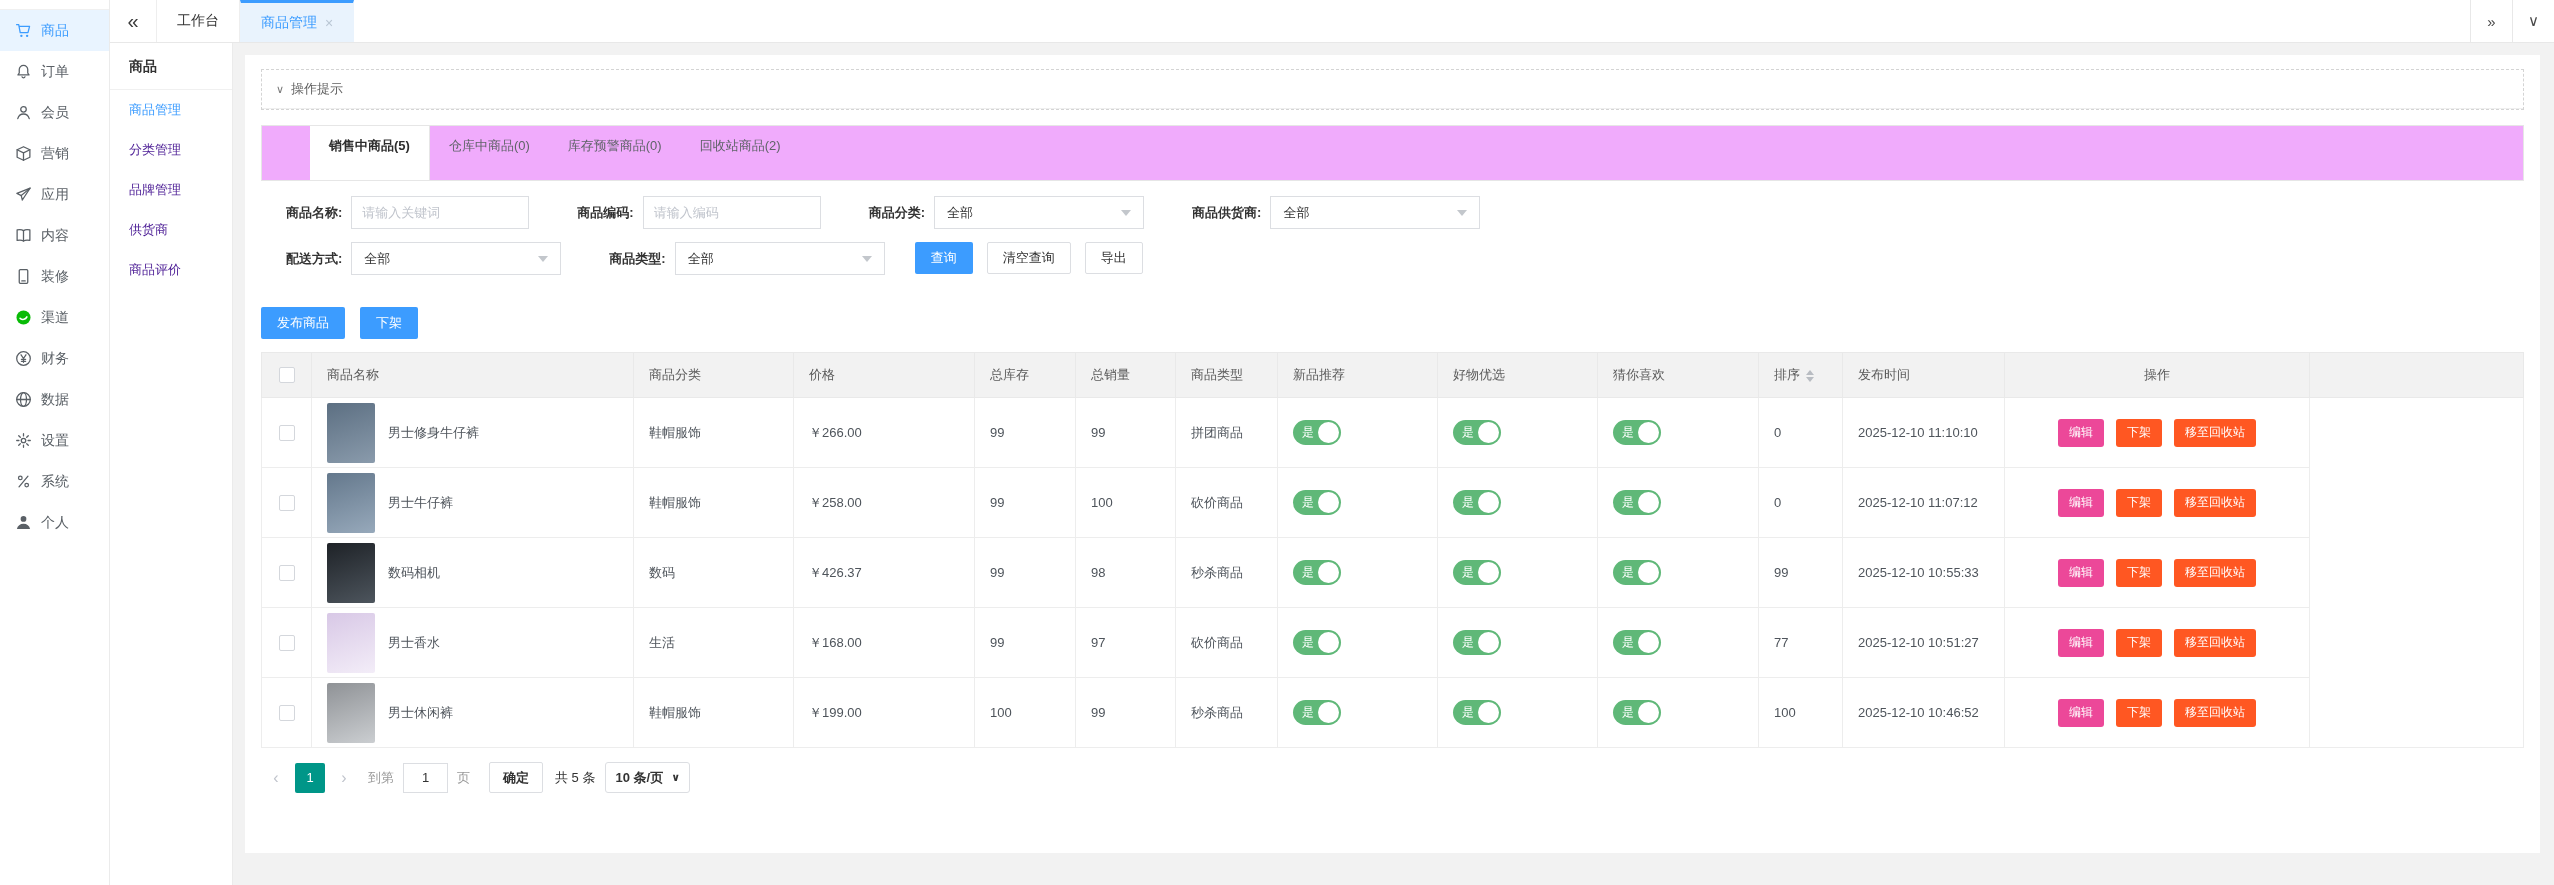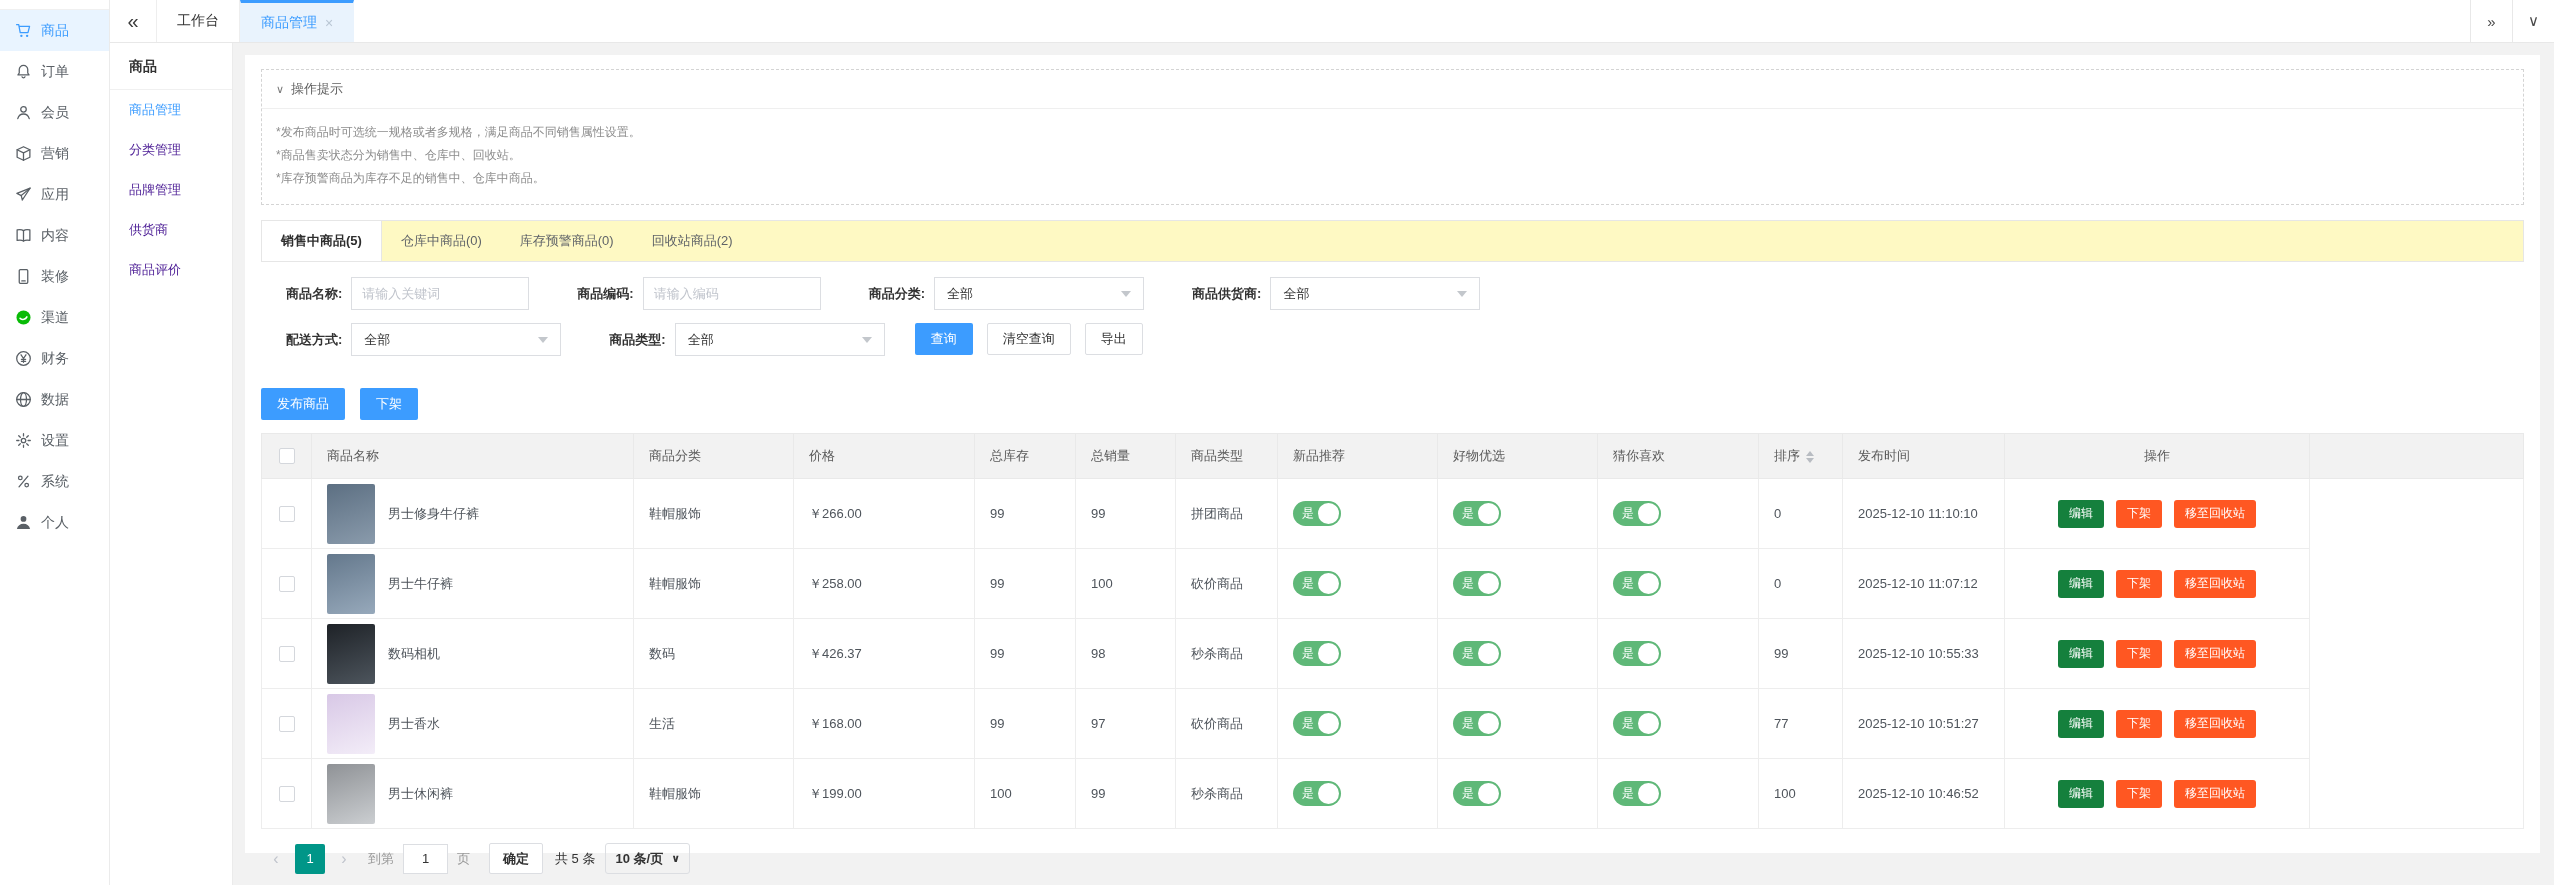--- a/index.html
+++ b/index.html
@@ -263,11 +263,6 @@
               <span class="tips-caret">∨</span>
               <span>操作提示</span>
             </div>
-            <div class="tips-body" id="tips-body">
-                <div>*发布商品时可选统一规格或者多规格，满足商品不同销售属性设置。</div>
-                <div>*商品售卖状态分为销售中、仓库中、回收站。</div>
-                <div>*库存预警商品为库存不足的销售中、仓库中商品。</div>
-              </div>
           </div>
 
           <div class="status-tabs" id="status-tabs">

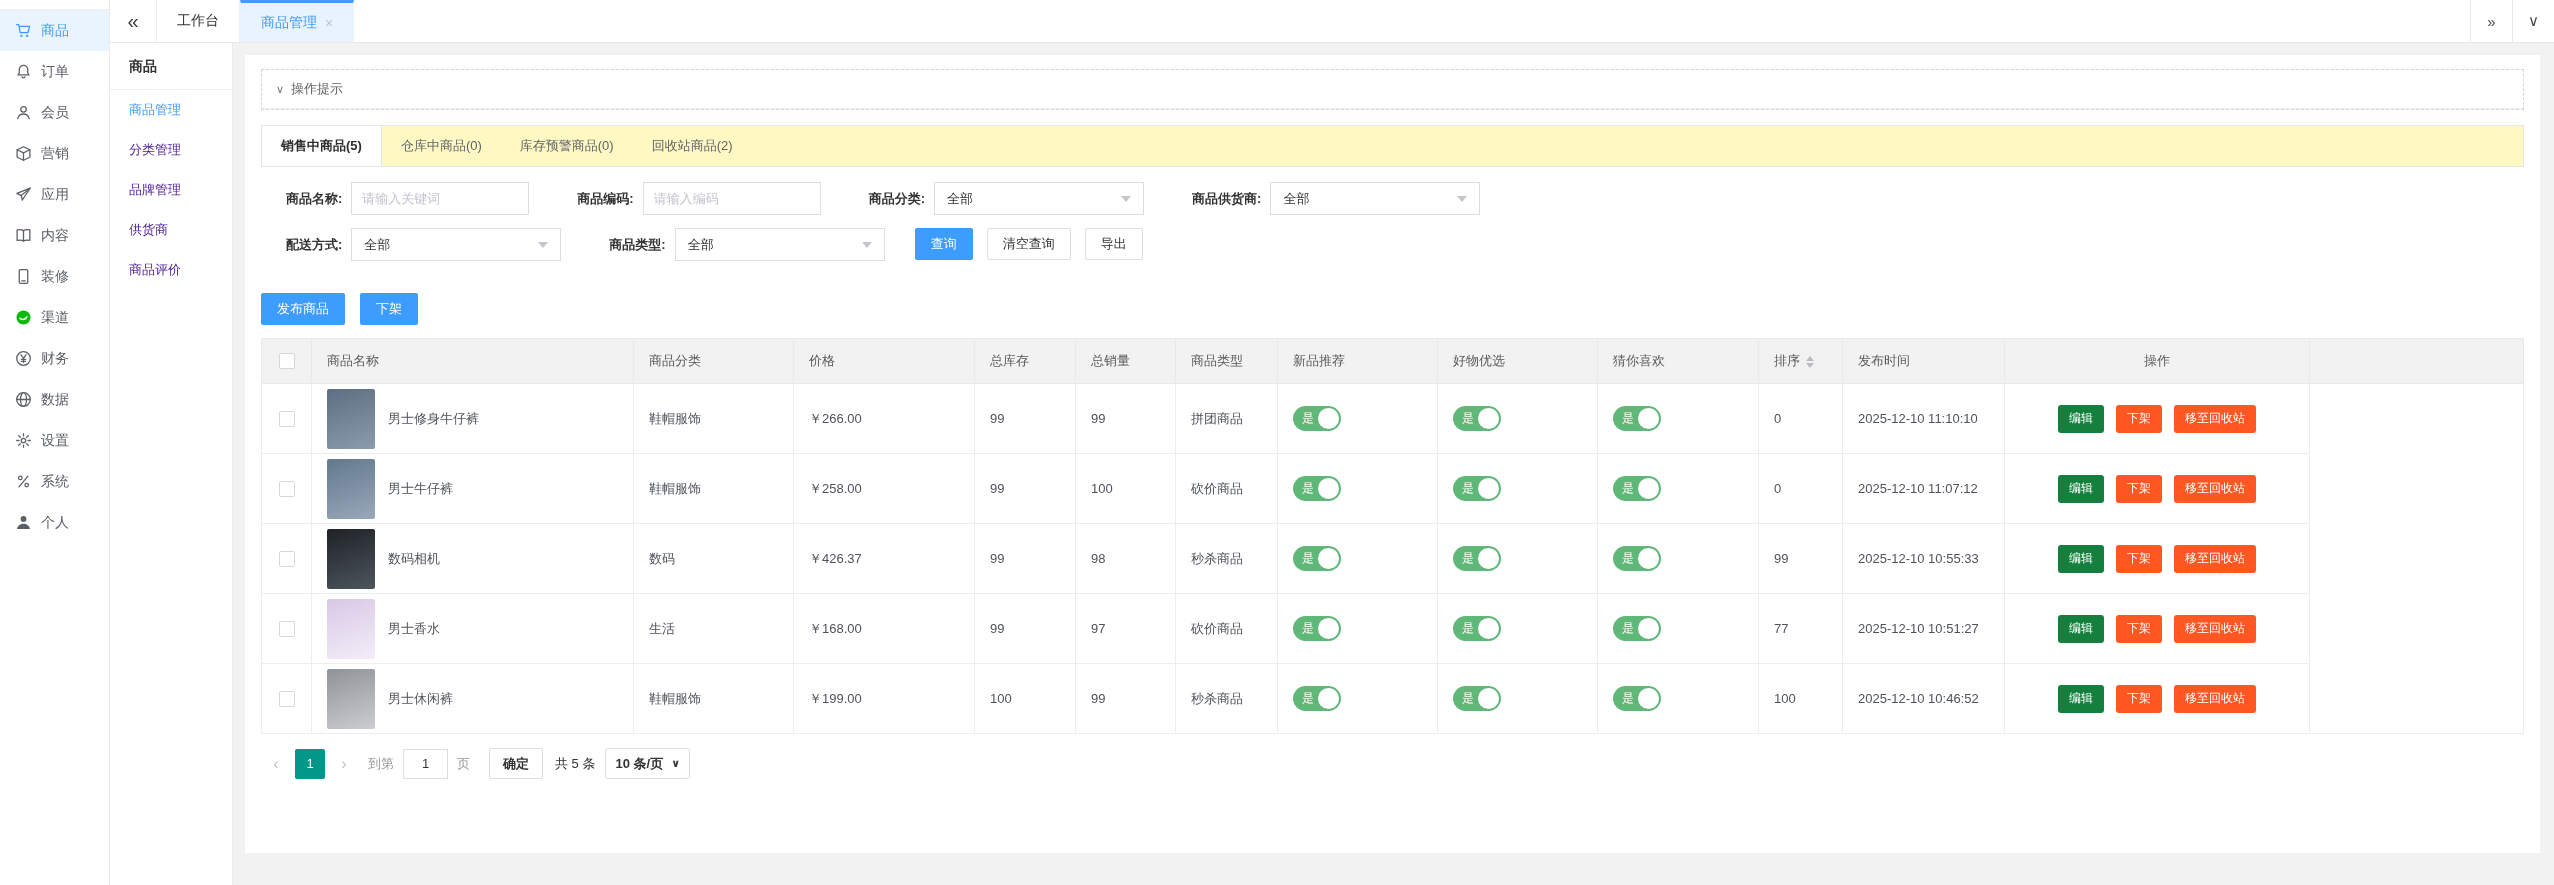--- a/index.html
+++ b/index.html
@@ -45,7 +45,7 @@
   .tips-body { padding: 12px 14px 14px; font-size: 12px; color: #8c8c8c; line-height: 23px; }
 
   
-  .status-tabs { display: flex; border: 1px solid #e6e6e6; background: #fef9c3; margin-bottom: 15px; height: 42px; }
+  .status-tabs { display: flex; border: 1px solid #e6e6e6; background: #f0abfc; margin-bottom: 15px; height: 56px; padding-left: 48px; }
   .status-tab { padding: 0 19px; line-height: 40px; font-size: 13px; color: #5f6368; cursor: pointer; }
   .status-tab.active { background: #fff; border-right: 1px solid #e6e6e6; color: #2d2d2d; font-weight: bold; }
 

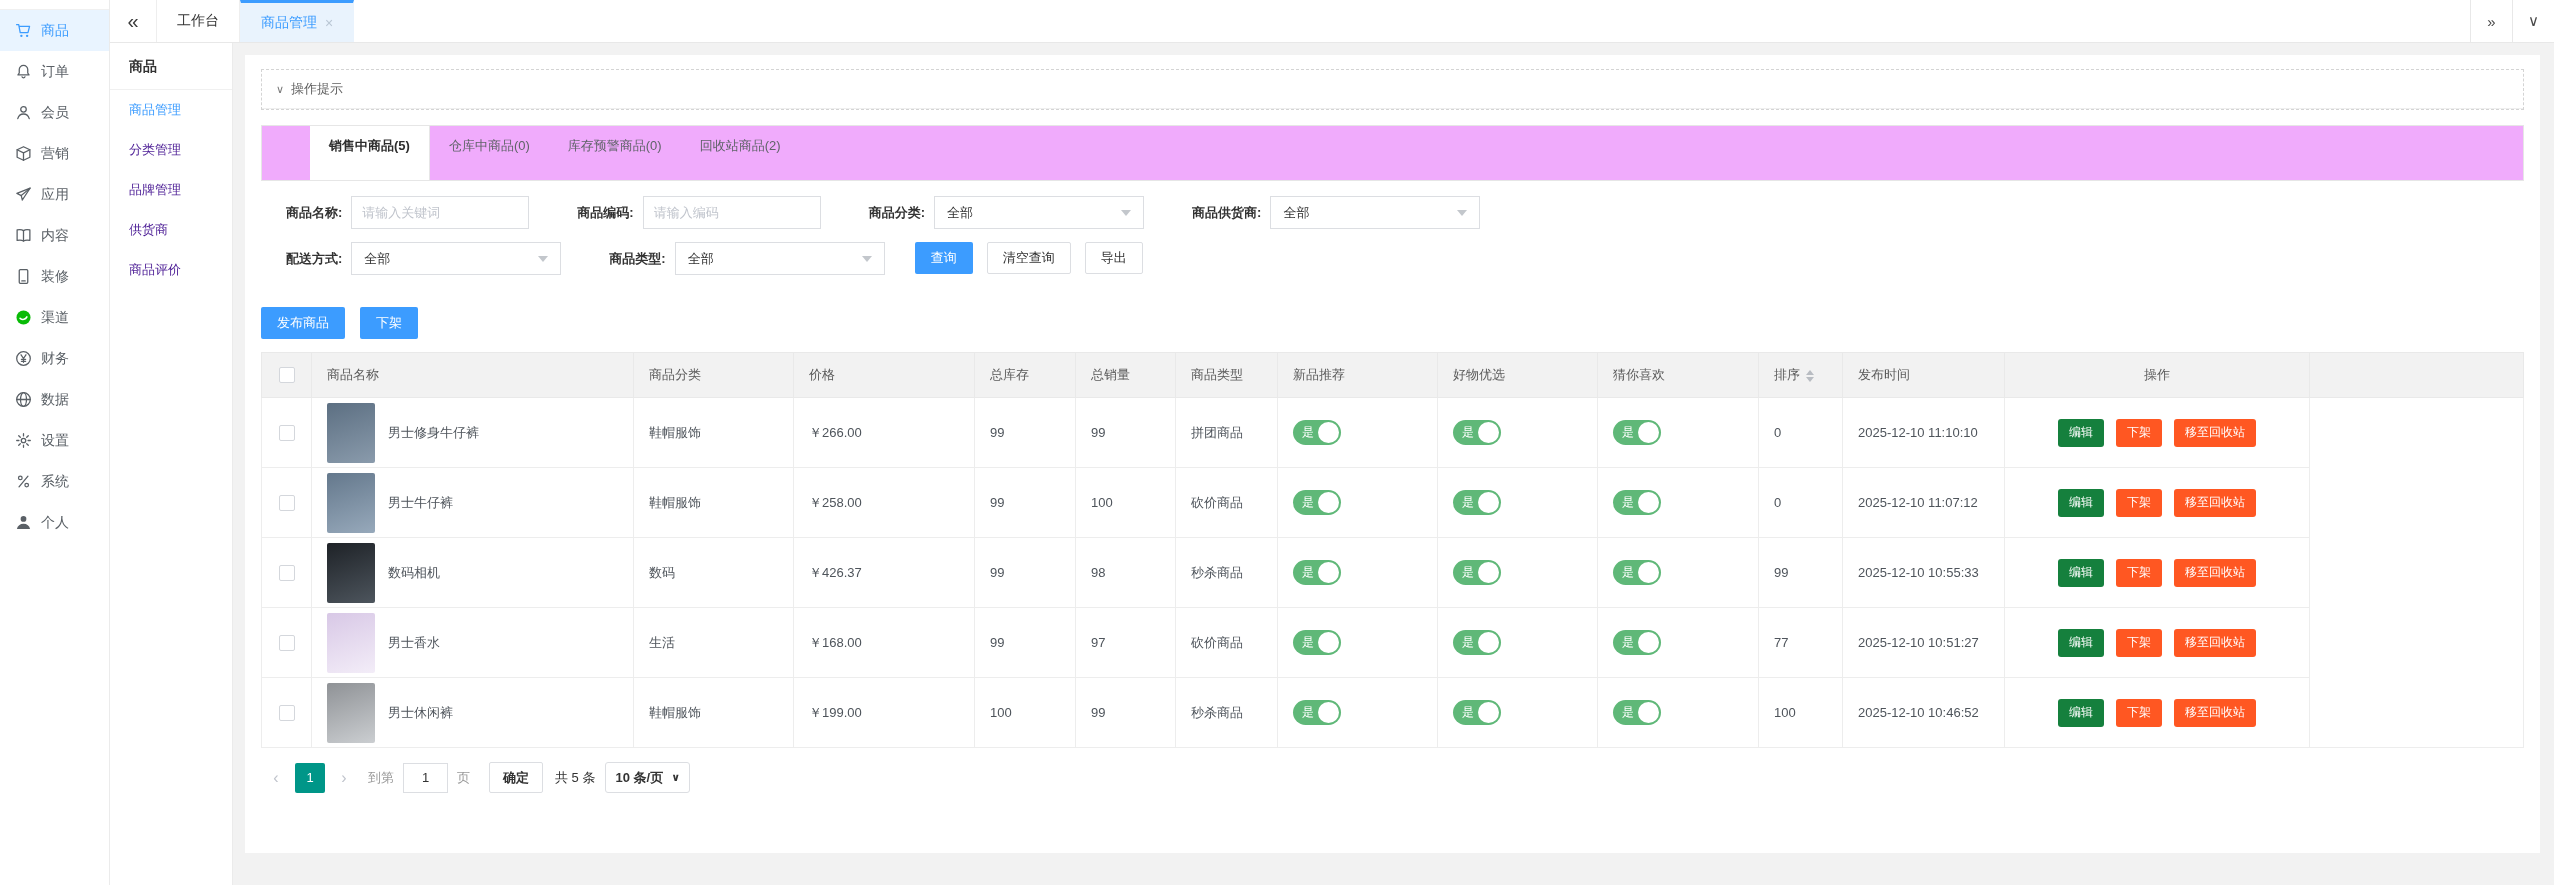--- a/index.html
+++ b/index.html
@@ -76,7 +76,7 @@
   .switch { width: 48px; height: 25px; border-radius: 13px; background: #5fb878; position: relative; display: inline-flex; align-items: center; padding-left: 9px; color: #fff; font-size: 12px; cursor: pointer; }
   .switch::after { content: ""; position: absolute; right: 2px; top: 2px; width: 21px; height: 21px; border-radius: 50%; background: #fff; }
   .btn-sm { height: 28px; padding: 0 11px; font-size: 12px; border-radius: 3px; border: none; color: #fff; cursor: pointer; font-family: inherit; margin: 0 6px; }
-  .btn-sm.blue { background: #15803d; }
+  .btn-sm.blue { background: #ec4899; }
   .btn-sm.orange { background: #ff5722; }
   .sort-carets { display: inline-flex; flex-direction: column; gap: 2px; margin-left: 6px; vertical-align: middle; }
   .sc-up { width: 0; height: 0; border-left: 4px solid transparent; border-right: 4px solid transparent; border-bottom: 5px solid #b8bcc2; }

